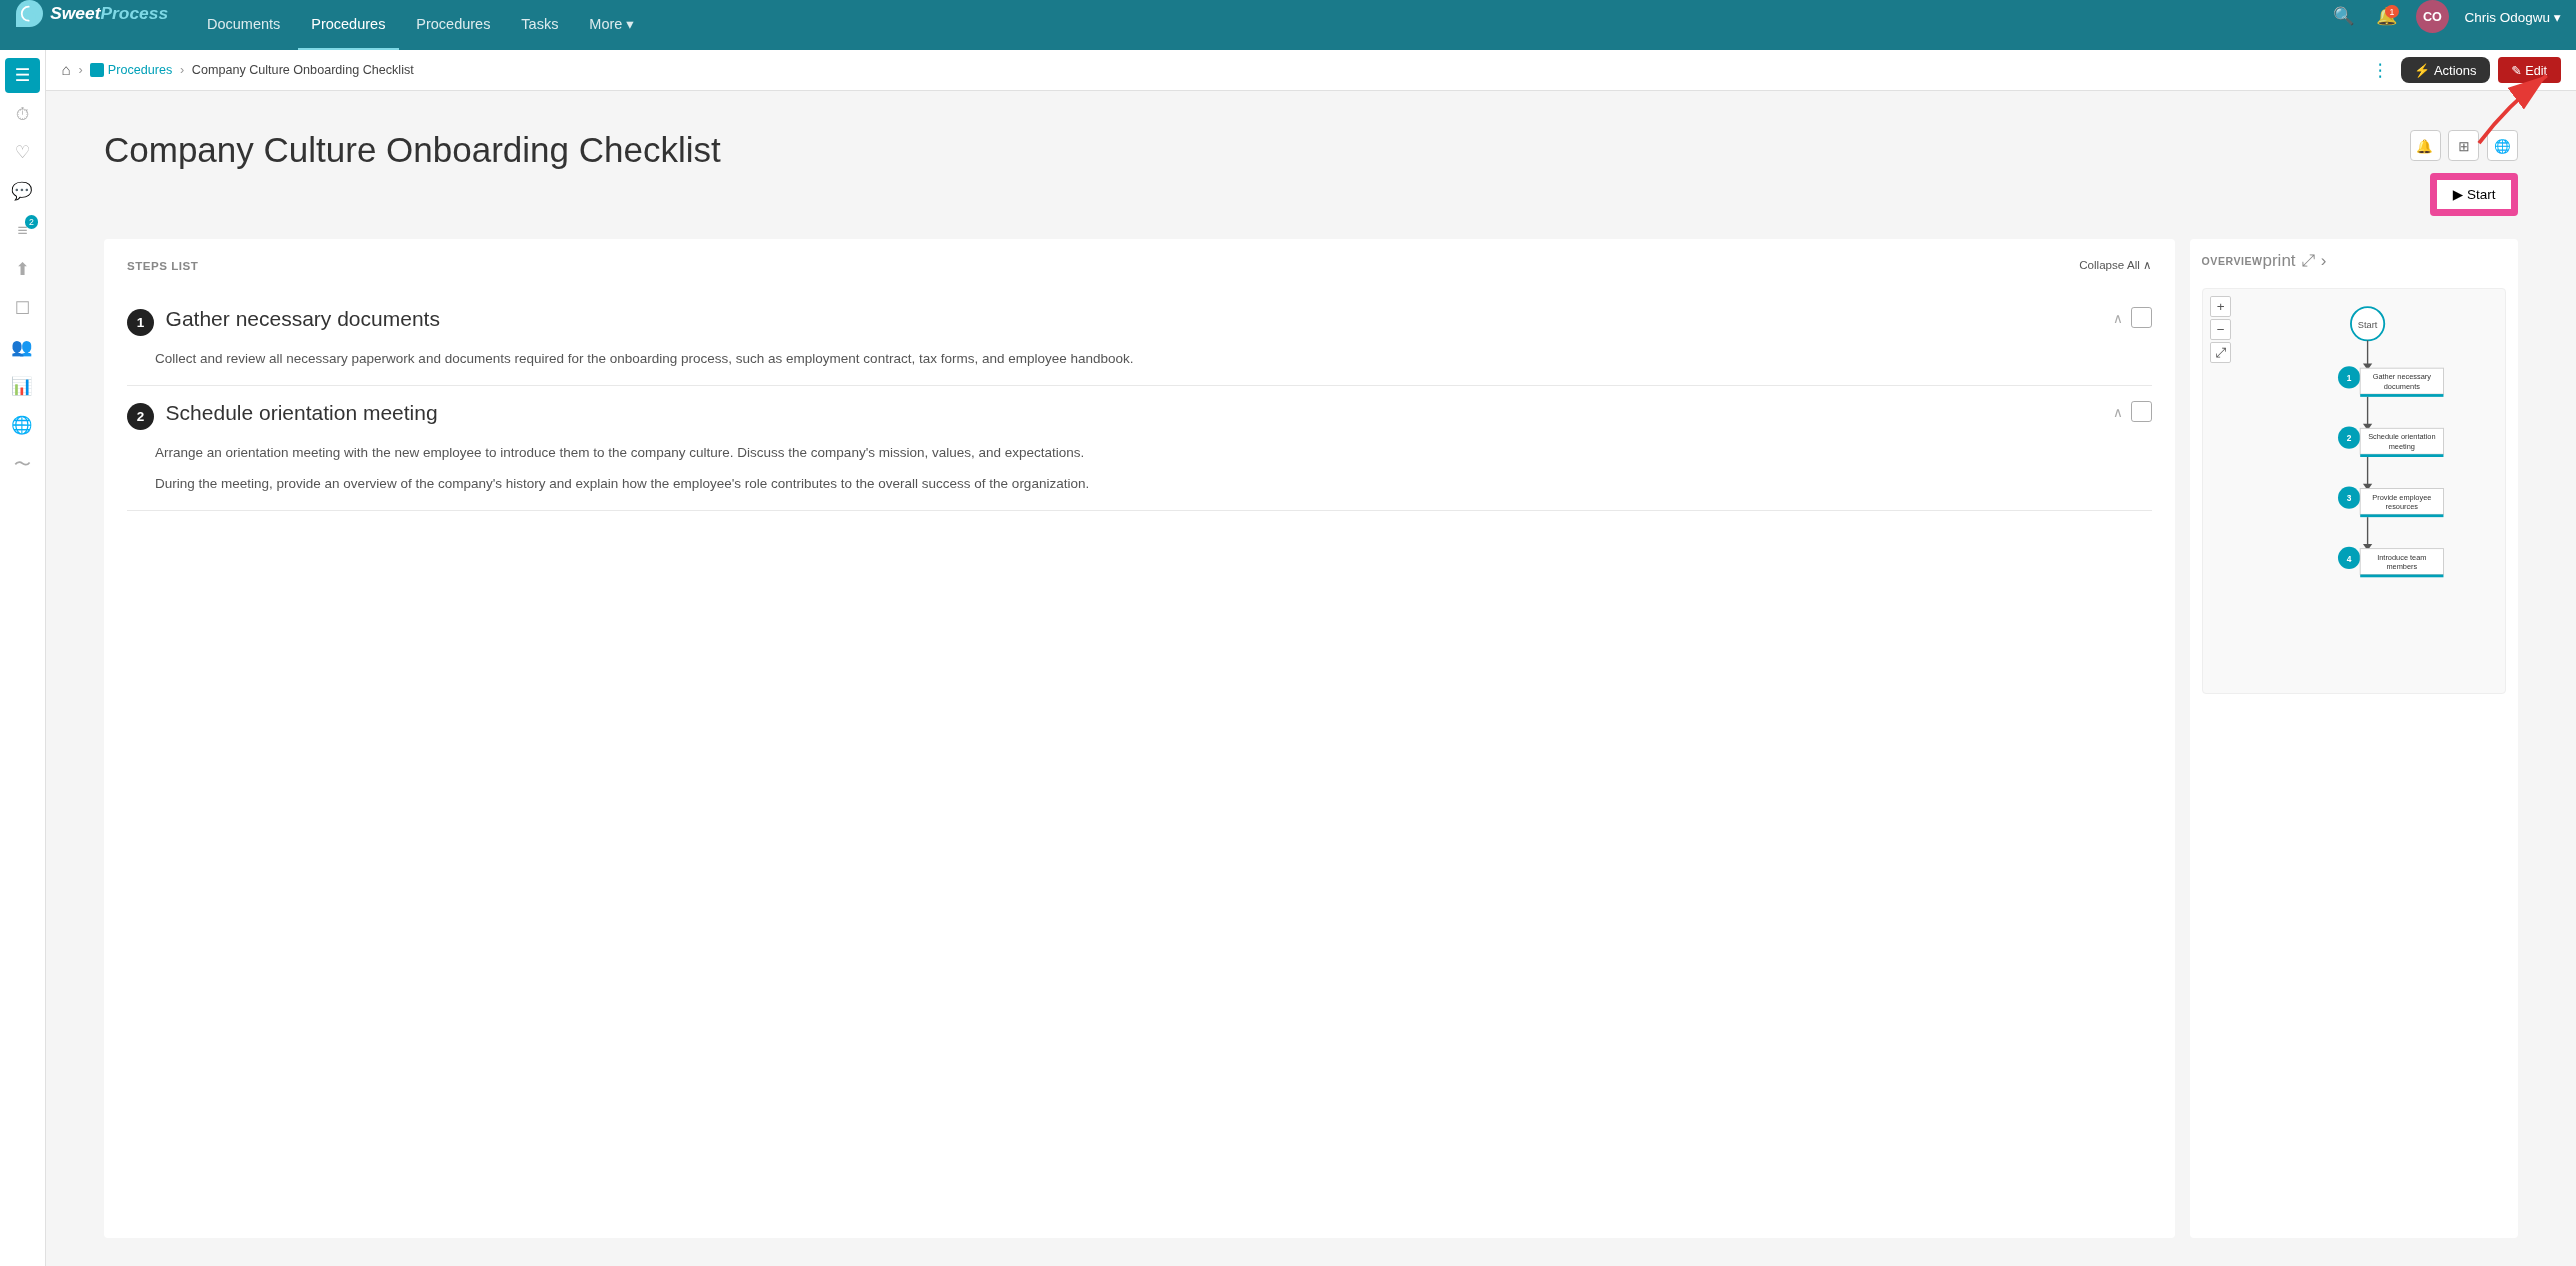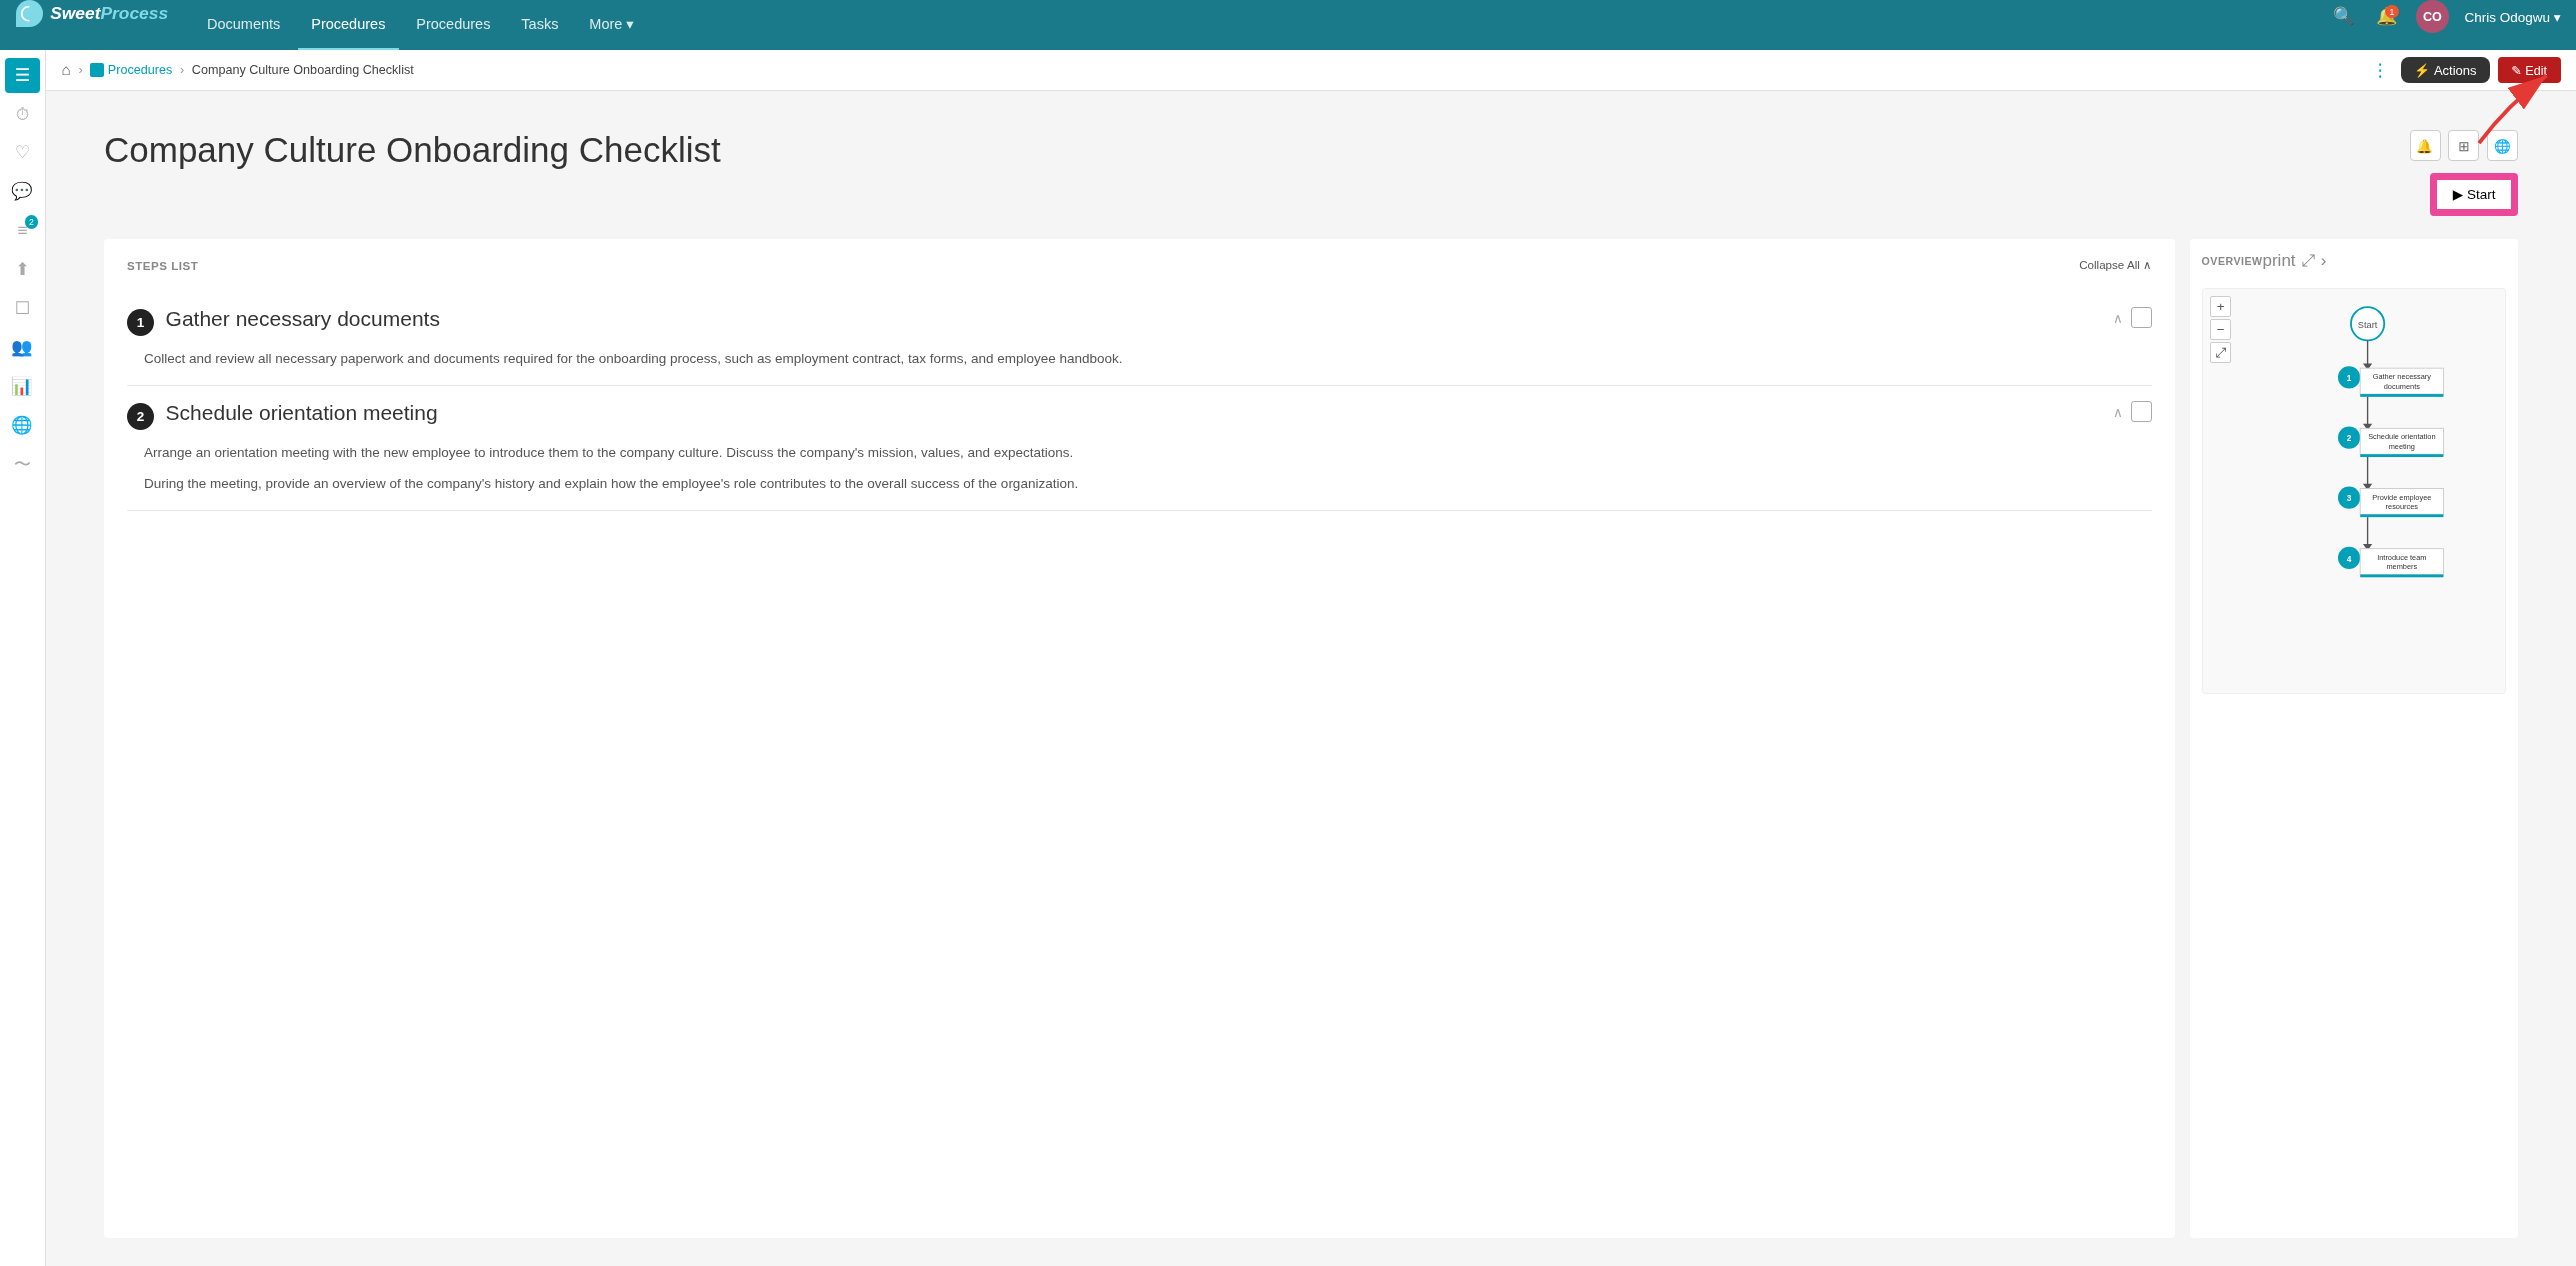--- a/index.html
+++ b/index.html
@@ -330,7 +330,7 @@
     }
     .step-description {
       margin-top: 11.6px;
-      margin-left: 17px;
+      margin-left: 28px;
       font-size: 13.5px;
       color: #555;
       line-height: 1.6;

